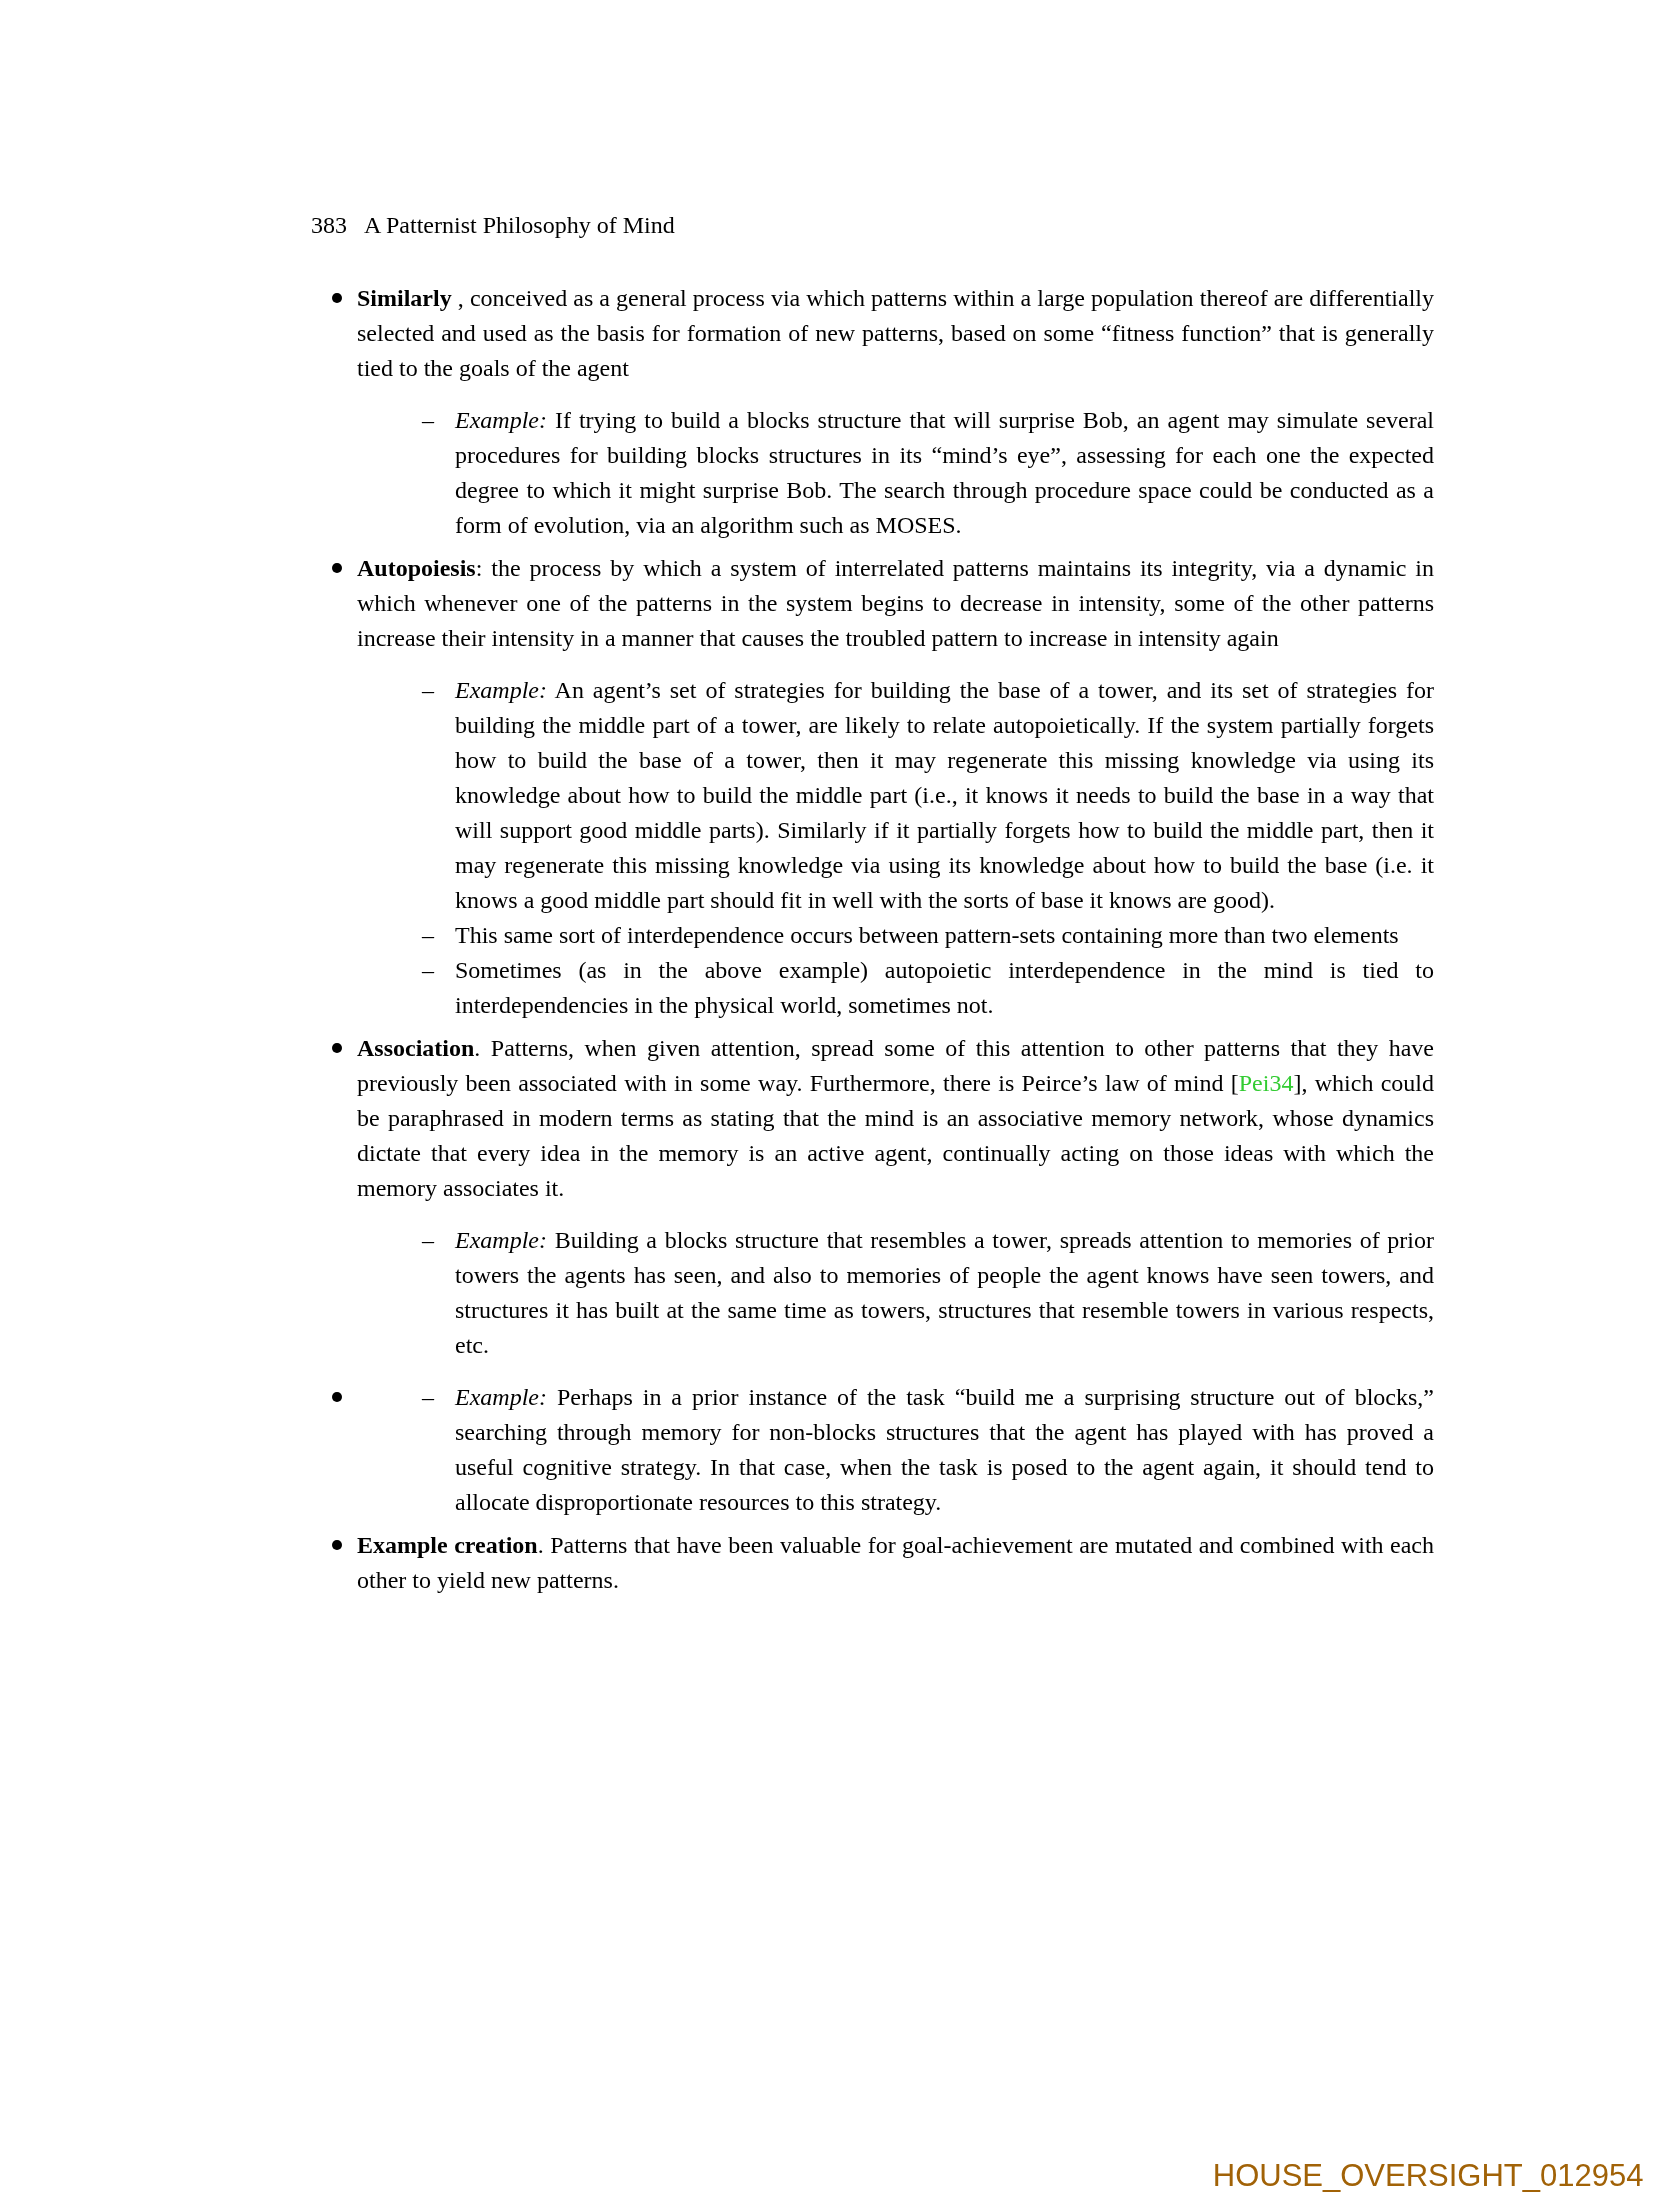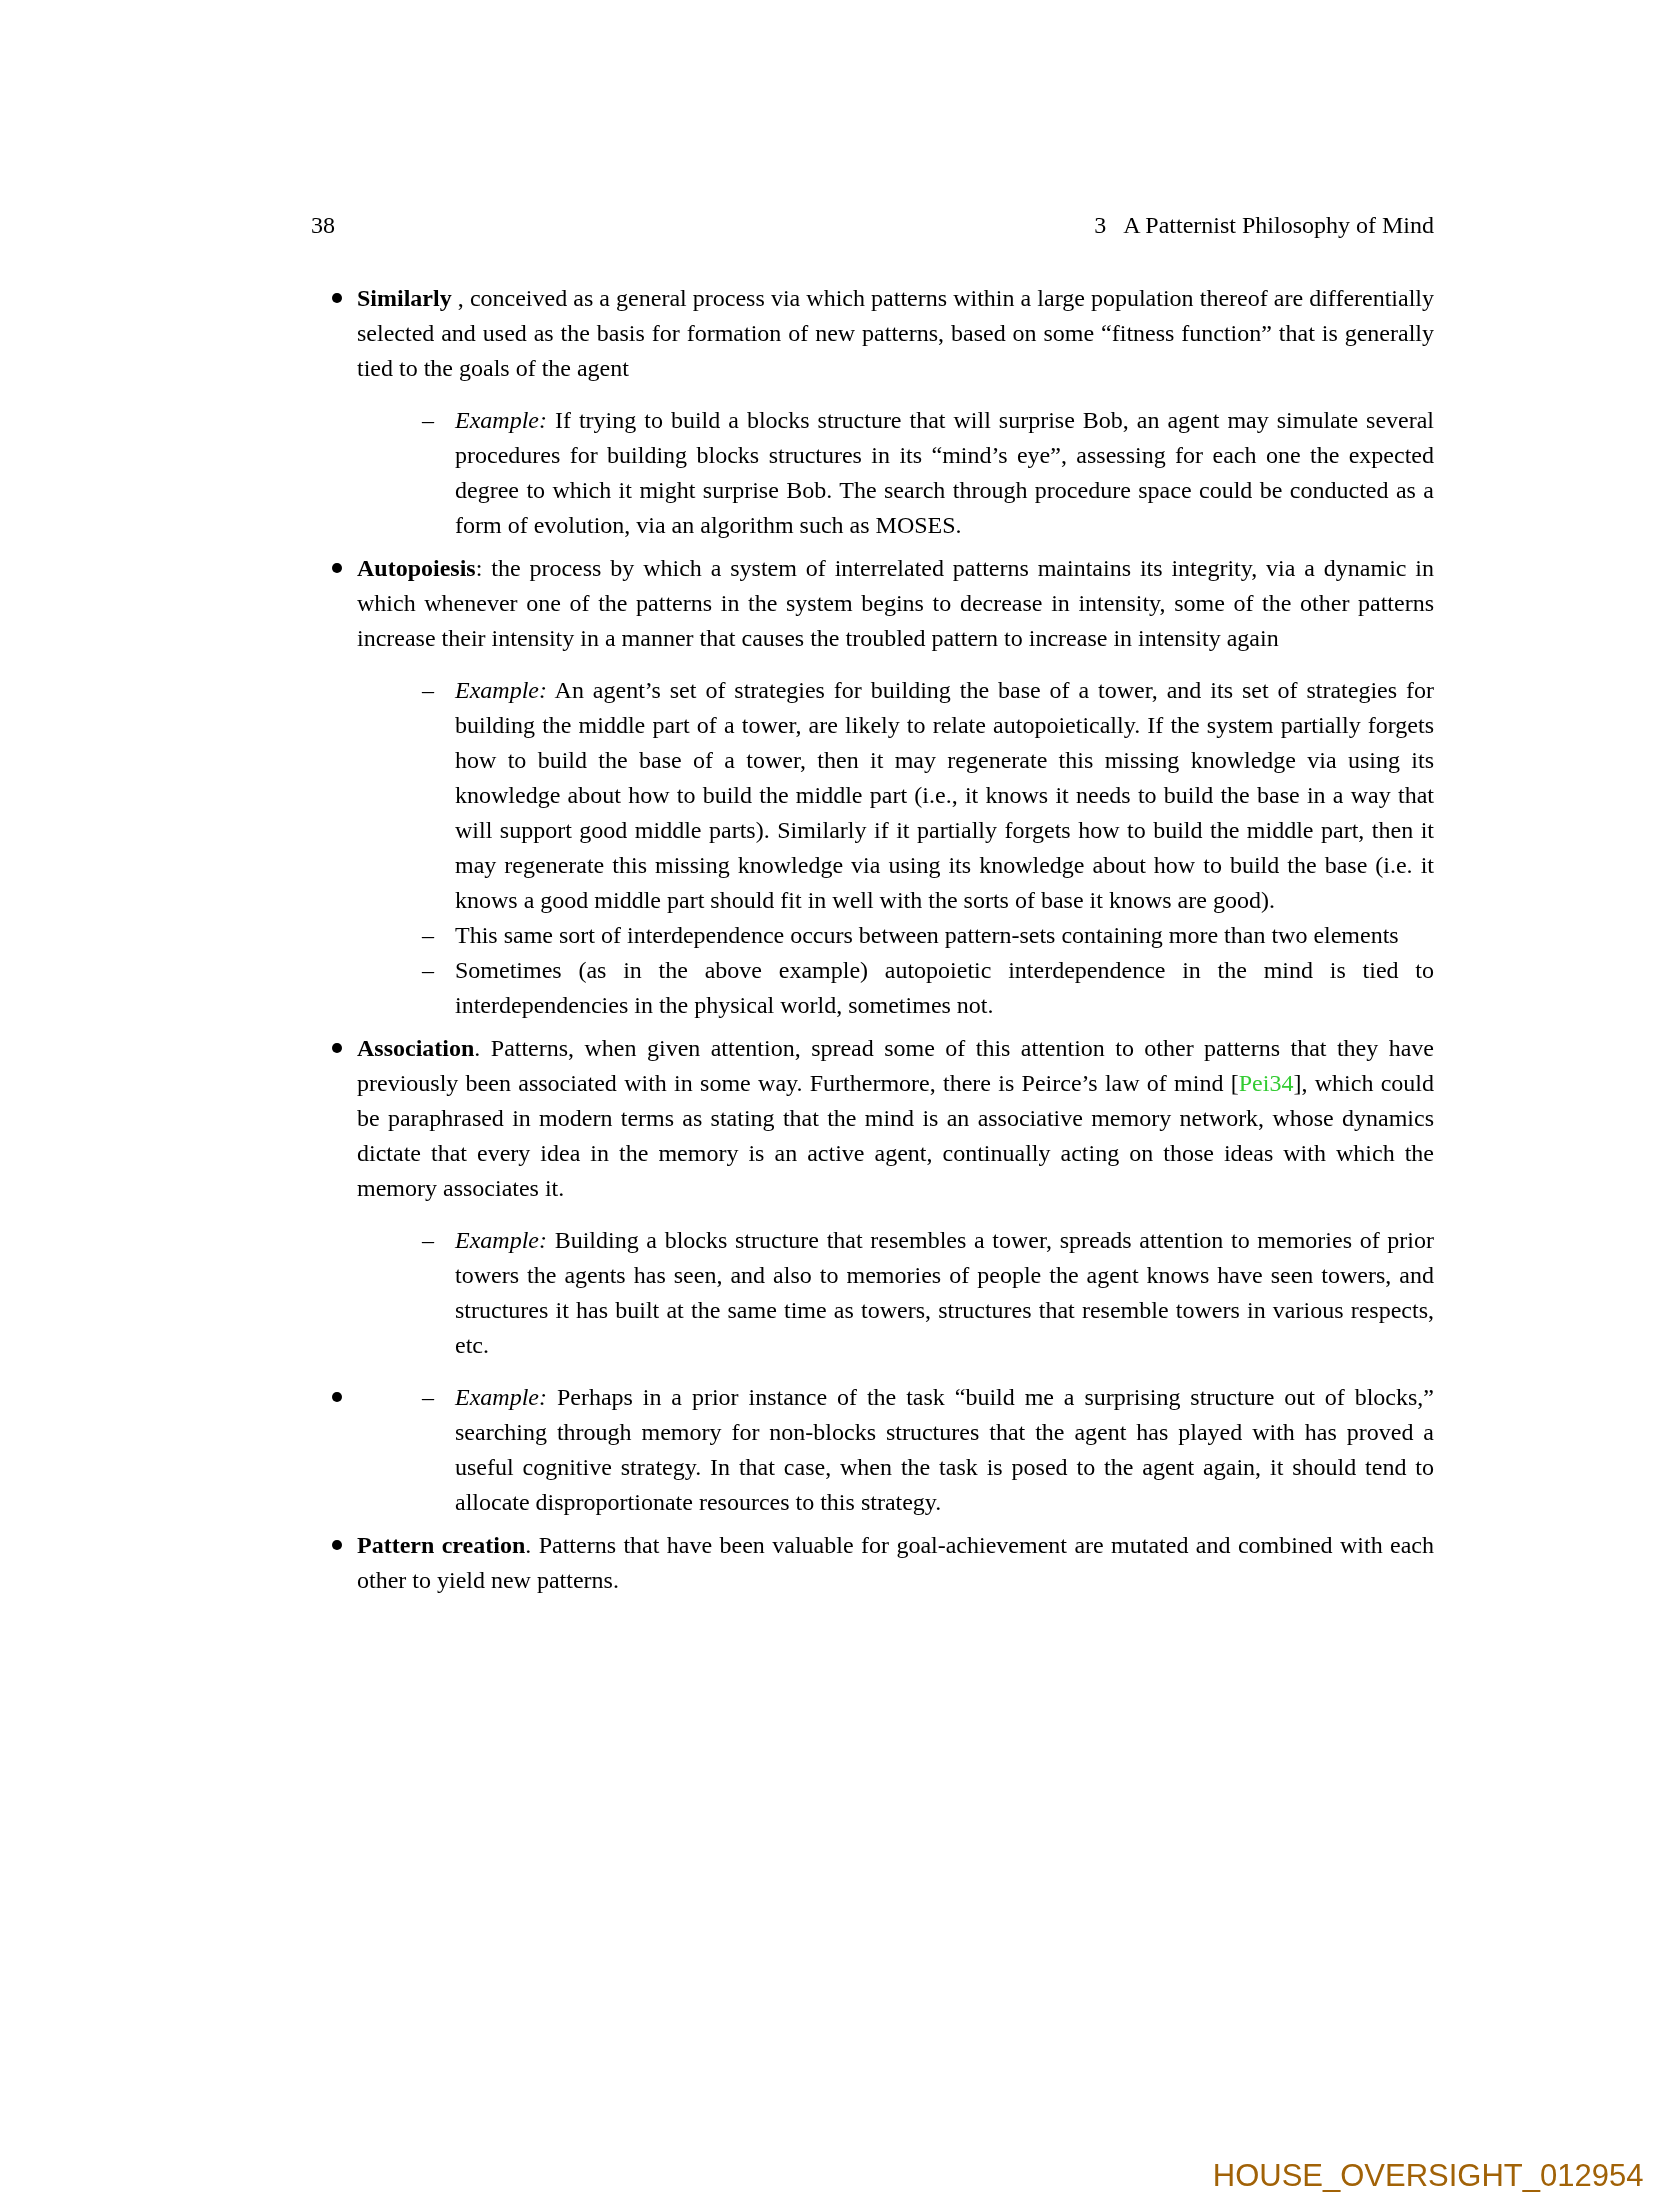--- a/index.html
+++ b/index.html
@@ -21,10 +21,8 @@
   }
   .page-header {
     display: flex;
-    justify-content: space-between;
     align-items: baseline;
     margin-bottom: 38px;
-    gap: 20px;
   }
   .running-title .chapter-no { margin-right: 17px; }
   .bullet-list { margin: 0; padding: 0; }

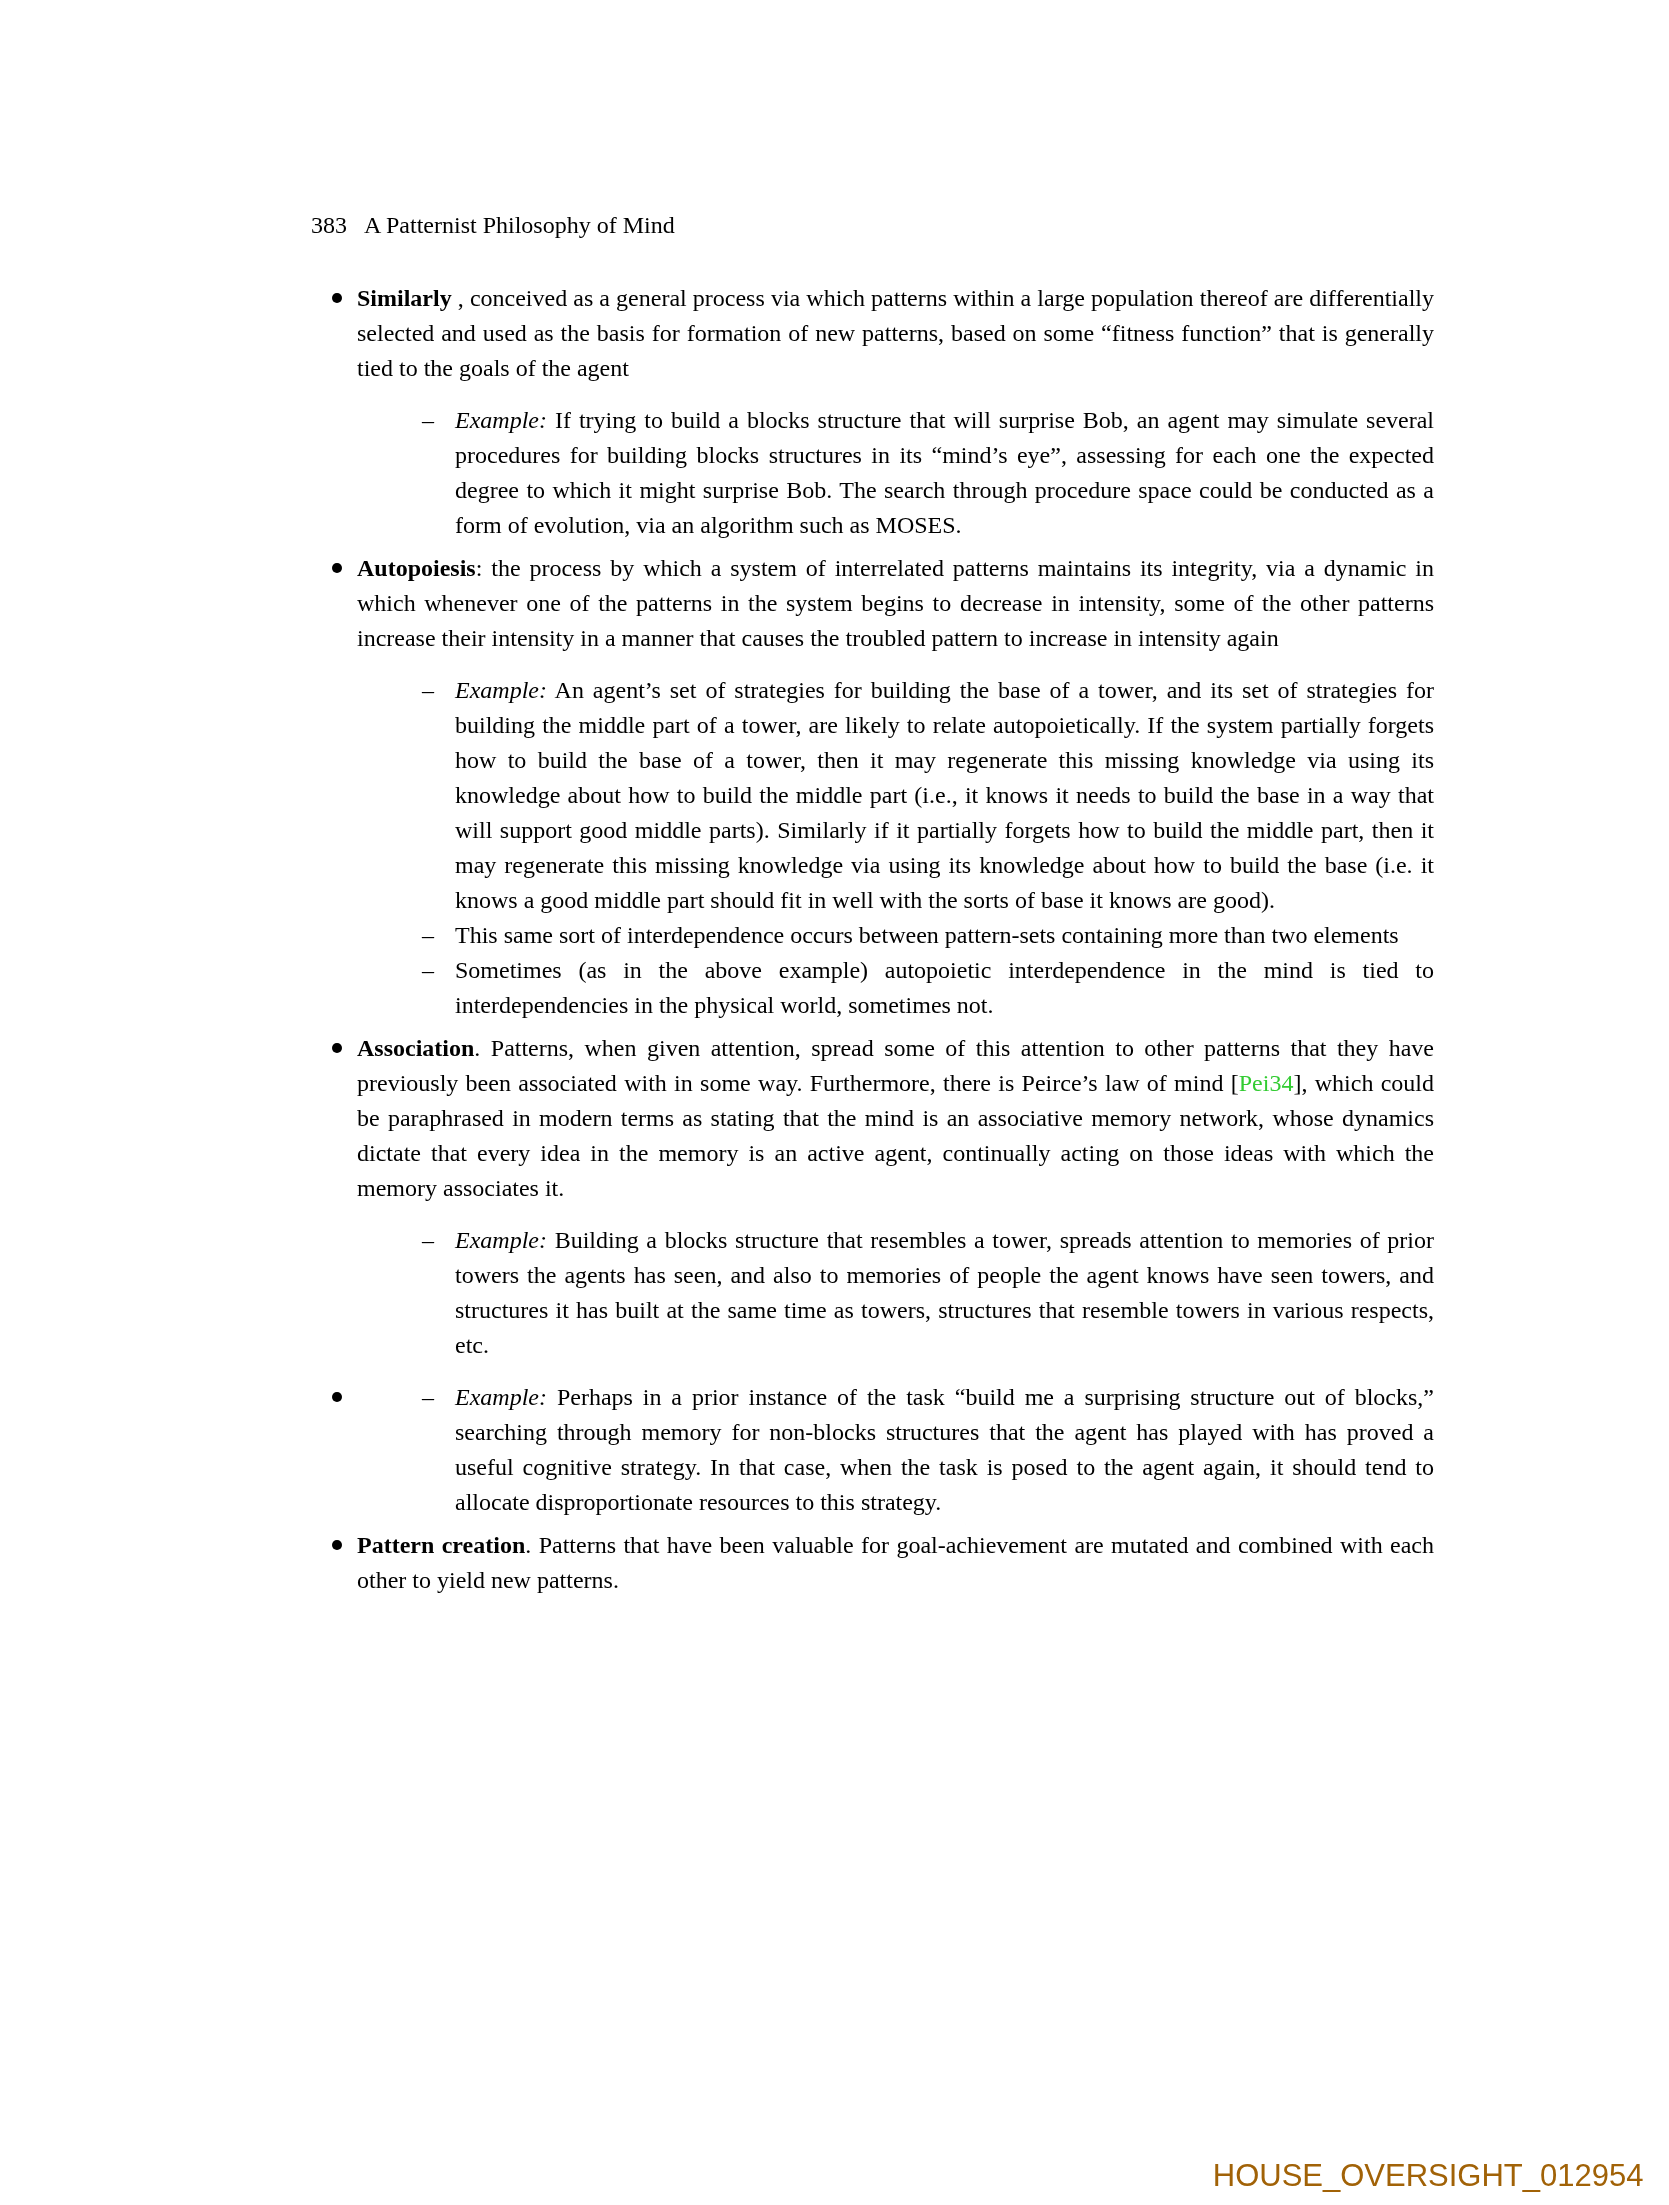--- a/index.html
+++ b/index.html
@@ -134,7 +134,7 @@
 
     <div class="bullet">
       <span class="bullet-dot"></span>
-      <p><span class="term">Pattern creation</span><span>. </span><span>Patterns that have been valuable for goal-achievement are mutated and combined with each other to yield new patterns.</span></p>
+      <p><span class="term">Example creation</span><span>. </span><span>Patterns that have been valuable for goal-achievement are mutated and combined with each other to yield new patterns.</span></p>
     </div>
 
   </div>

